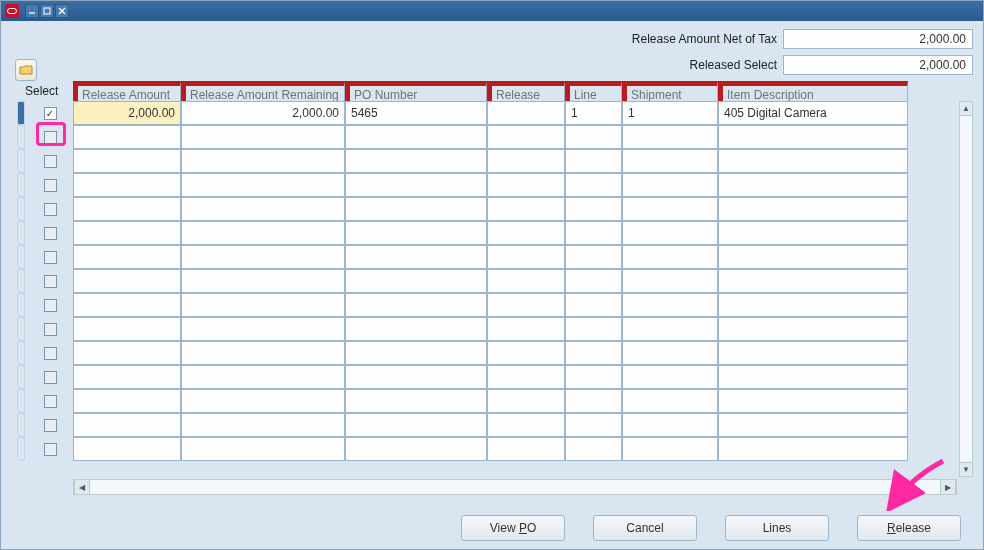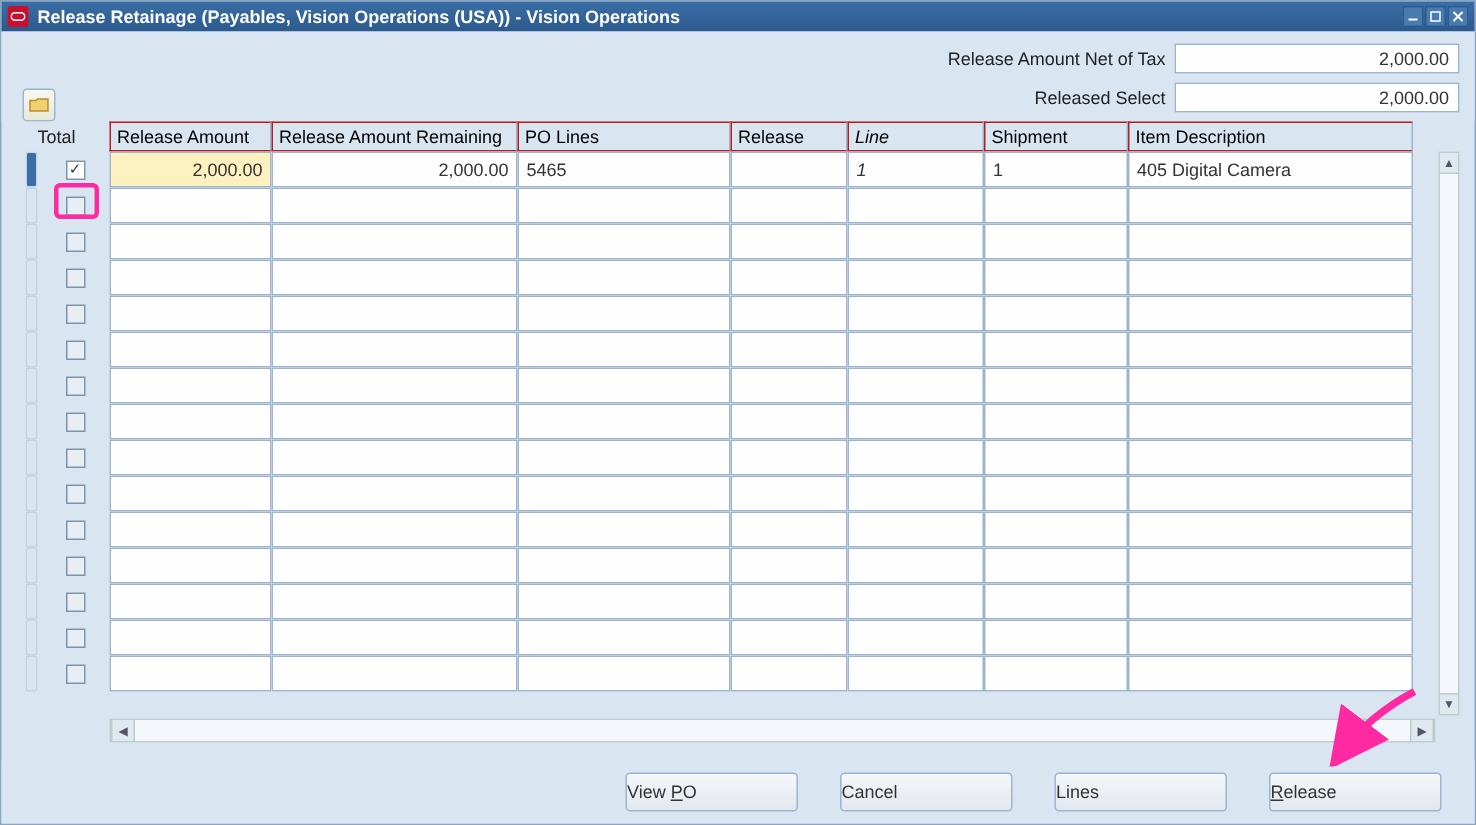--- a/index.html
+++ b/index.html
@@ -219,7 +219,6 @@
           <rect x="0.5" y="0.5" width="9" height="5" rx="2.5" fill="none" stroke="#fff" stroke-width="1"></rect>
         </svg>
     </div>
-    <div class="title-text">Release Retainage (Payables, Vision Operations (USA)) - Vision Operations</div>
     <div class="win-btns">
       <div class="win-btn">
           <svg width="8" height="8">

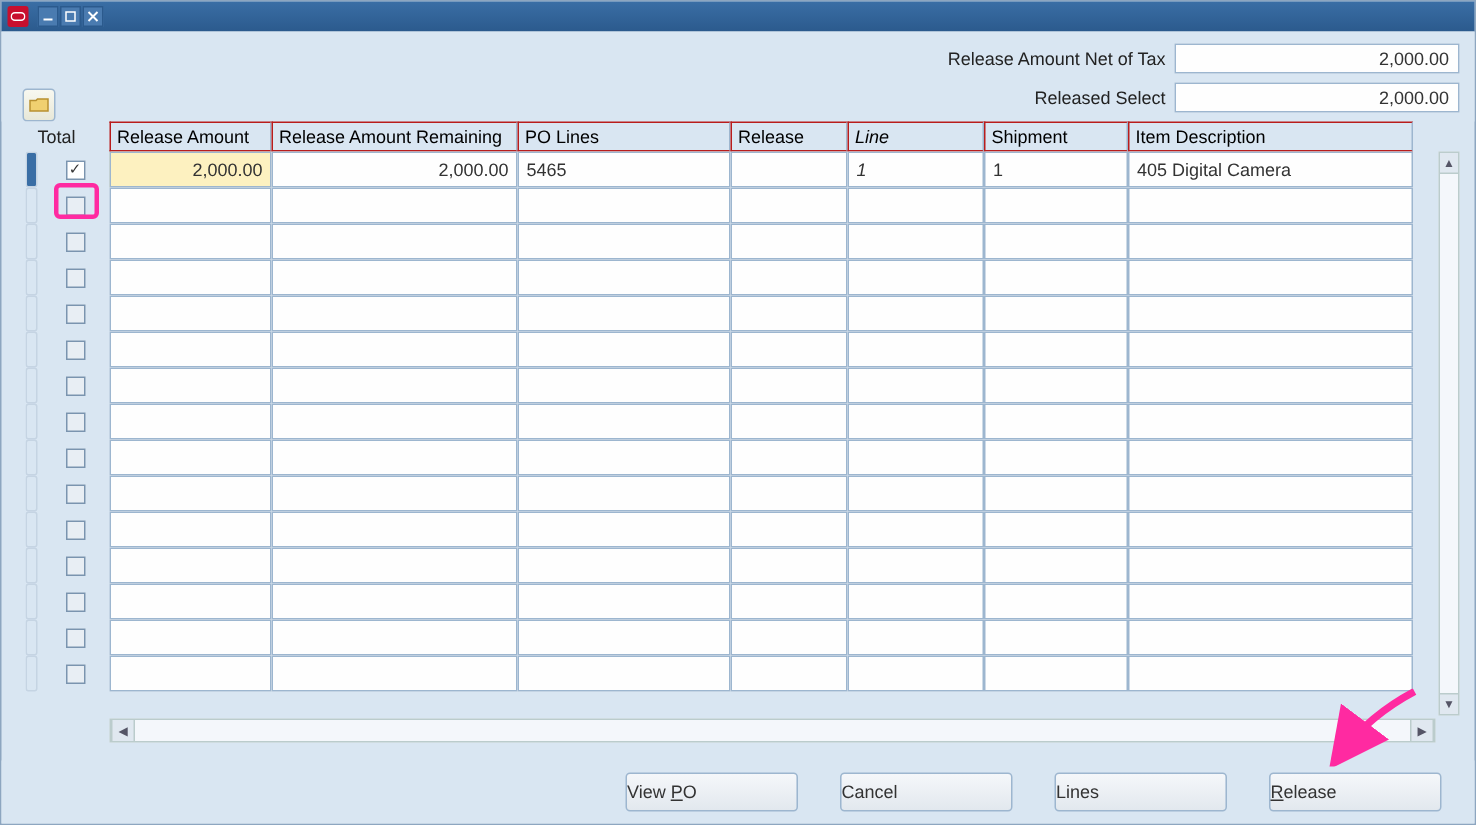--- a/index.html
+++ b/index.html
@@ -260,7 +260,7 @@
 
   <div class="grid-area">
     <div style="display:flex;">
-      <div class="select-head">Total</div>
+      <div class="select-head">Select</div>
       <div class="col-head c-relamt">Release Amount</div>
       <div class="col-head c-relrem">Release Amount Remaining</div>
       <div class="col-head c-po">PO Lines</div>

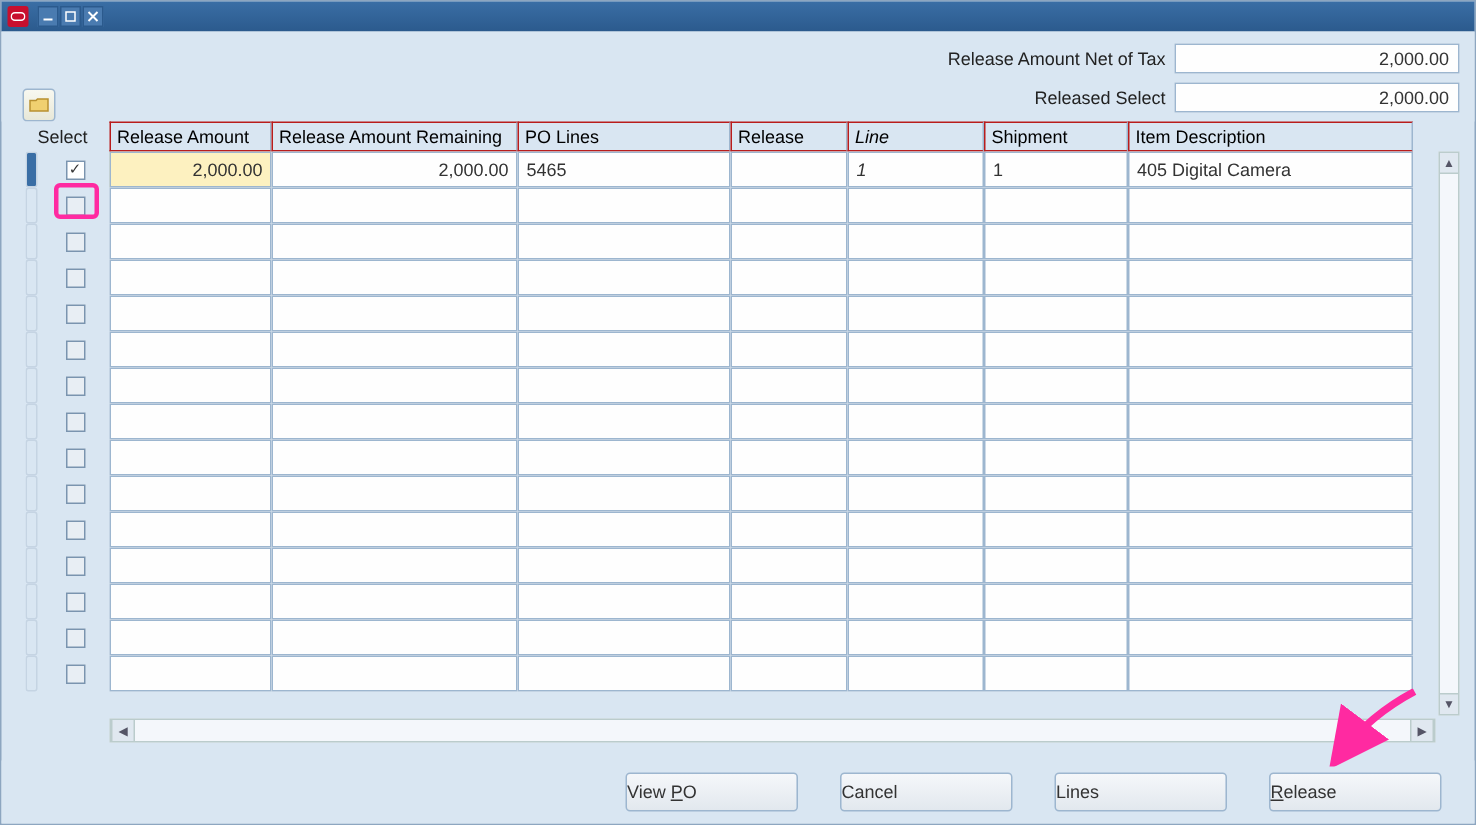--- a/index.html
+++ b/index.html
@@ -81,10 +81,10 @@
   }
   .col-head {
     background: #d9e6f2;
-    border: 1px solid #b91c1c;
+    border: 5px solid #b91c1c;
     border-right: 1px solid #9db6cf;
     padding: 2px 4px;
-    color: #000000;
+    color: #737373;
     font-size: 12px;
     white-space: nowrap;
     overflow: hidden;

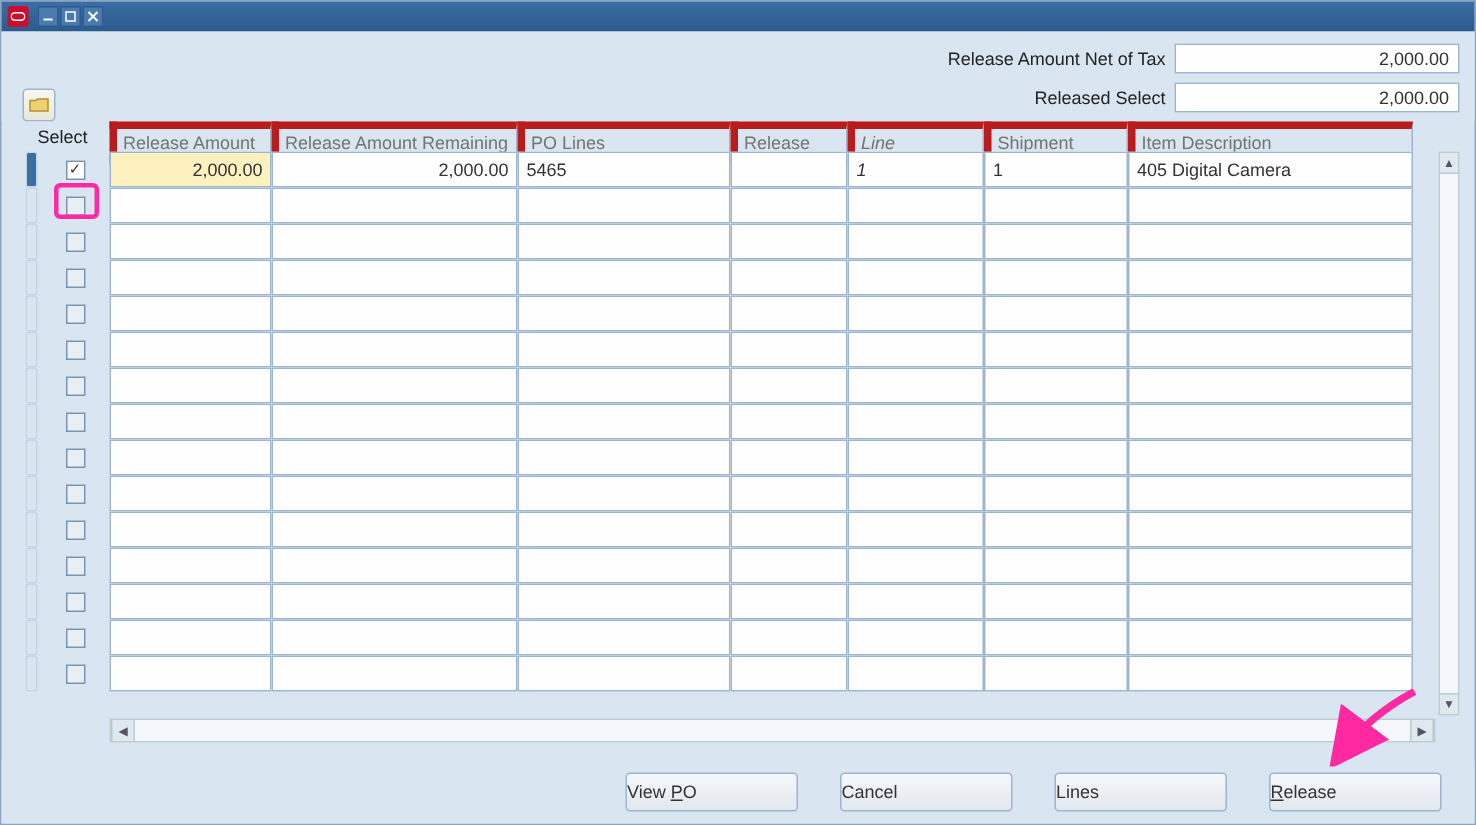--- a/index.html
+++ b/index.html
@@ -263,7 +263,7 @@
       <div class="select-head">Select</div>
       <div class="col-head c-relamt">Release Amount</div>
       <div class="col-head c-relrem">Release Amount Remaining</div>
-      <div class="col-head c-po">PO Lines</div>
+      <div class="col-head c-po">PO Number</div>
       <div class="col-head c-rel">Release</div>
       <div class="col-head c-line">Line</div>
       <div class="col-head c-ship">Shipment</div>

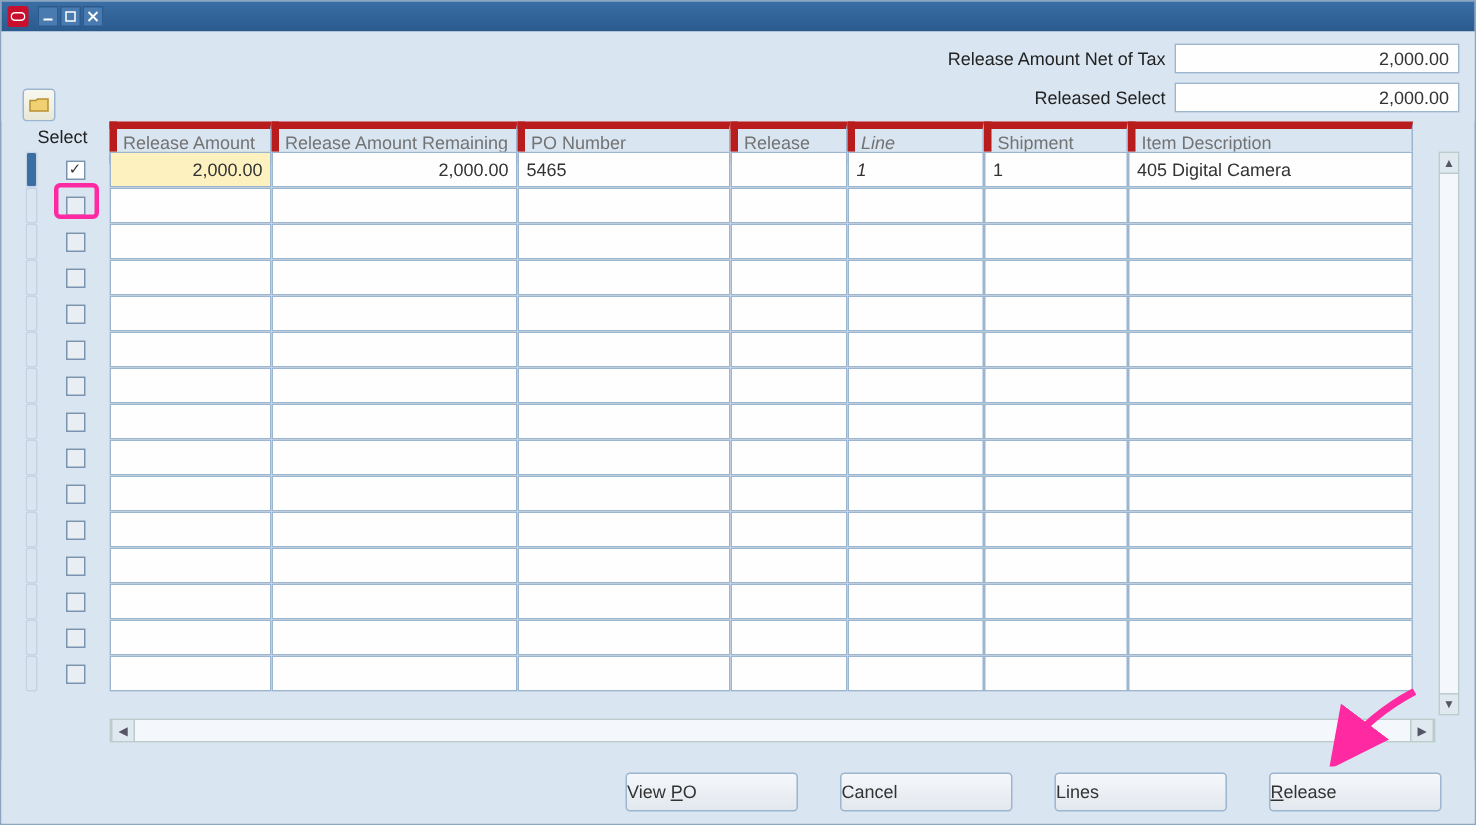--- a/index.html
+++ b/index.html
@@ -198,7 +198,7 @@
   .c-relrem { width: 164px; }
   .c-po     { width: 142px; }
   .c-rel    { width: 78px; }
-  .c-line   { width: 91px; font-style: italic; }
+  .c-line   { width: 57px; }
   .c-ship   { width: 96px; }
   .c-desc   { width: 190px; }
   .arrow-annot {

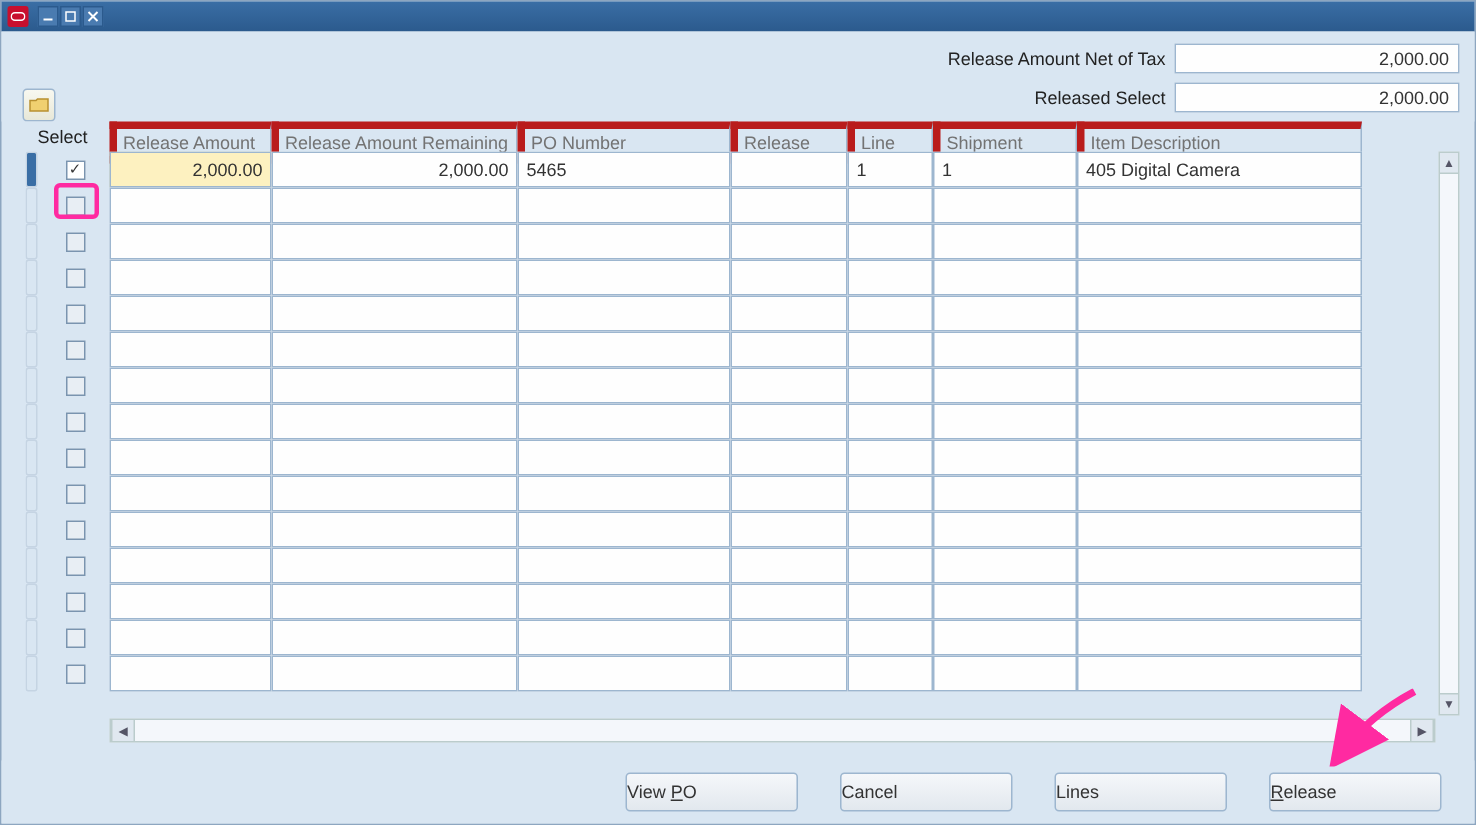--- a/index.html
+++ b/index.html
@@ -179,11 +179,11 @@
     background: #d9e6f2;
   }
   .app-btn {
-    width: 115px; height: 26px;
+    width: 104px; height: 26px;
     background: linear-gradient(#f5f7fa,#e2e8ee);
     border: 1px solid #9db6cf;
     border-radius: 3px;
-    display: flex; align-items: center; justify-content: flex-start;
+    display: flex; align-items: center; justify-content: center;
     color: #333;
     cursor: pointer;
   }

